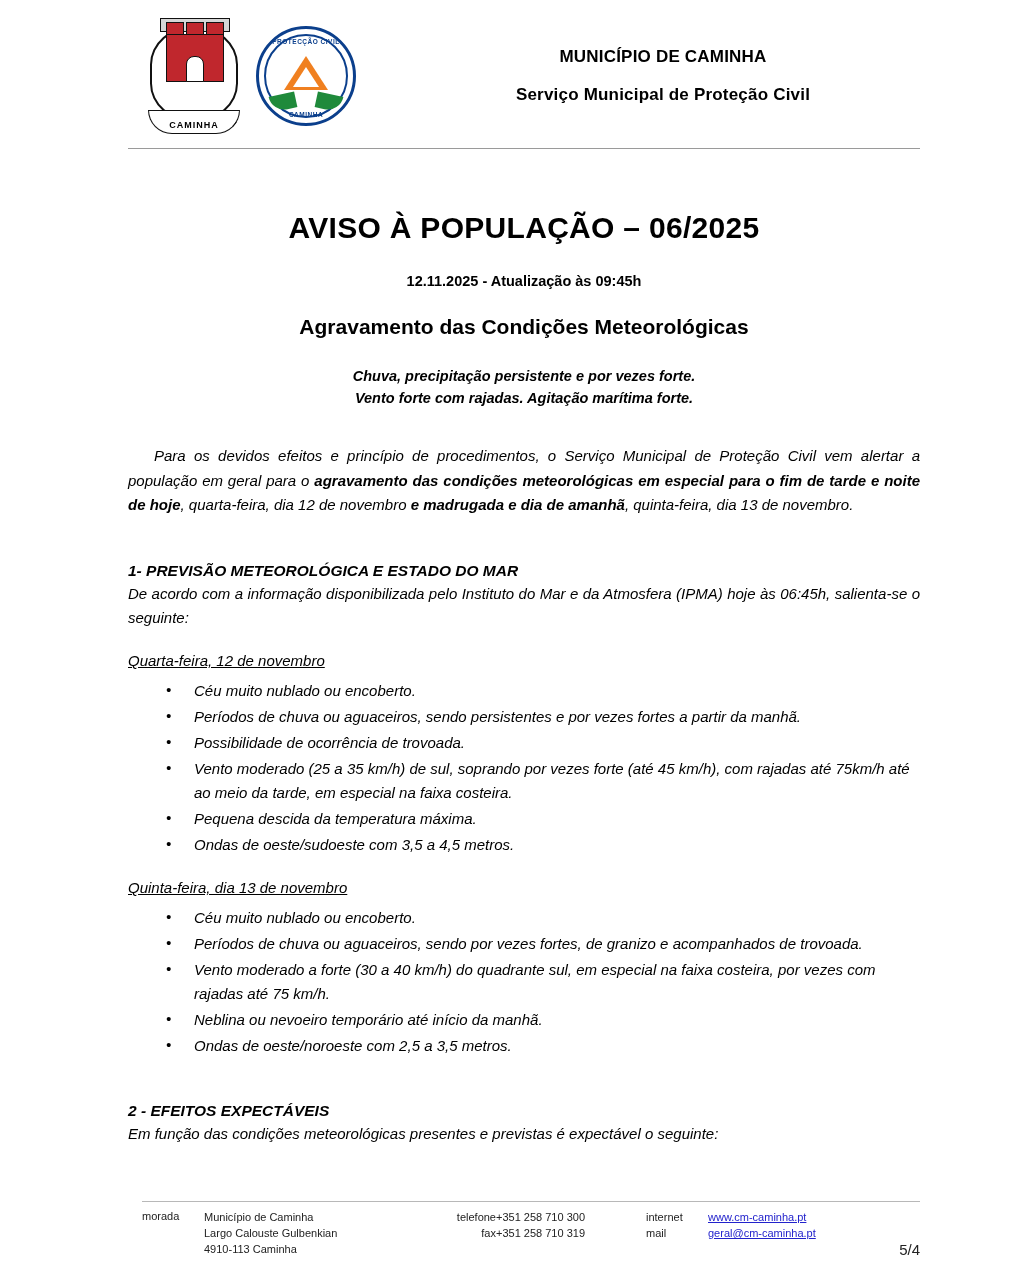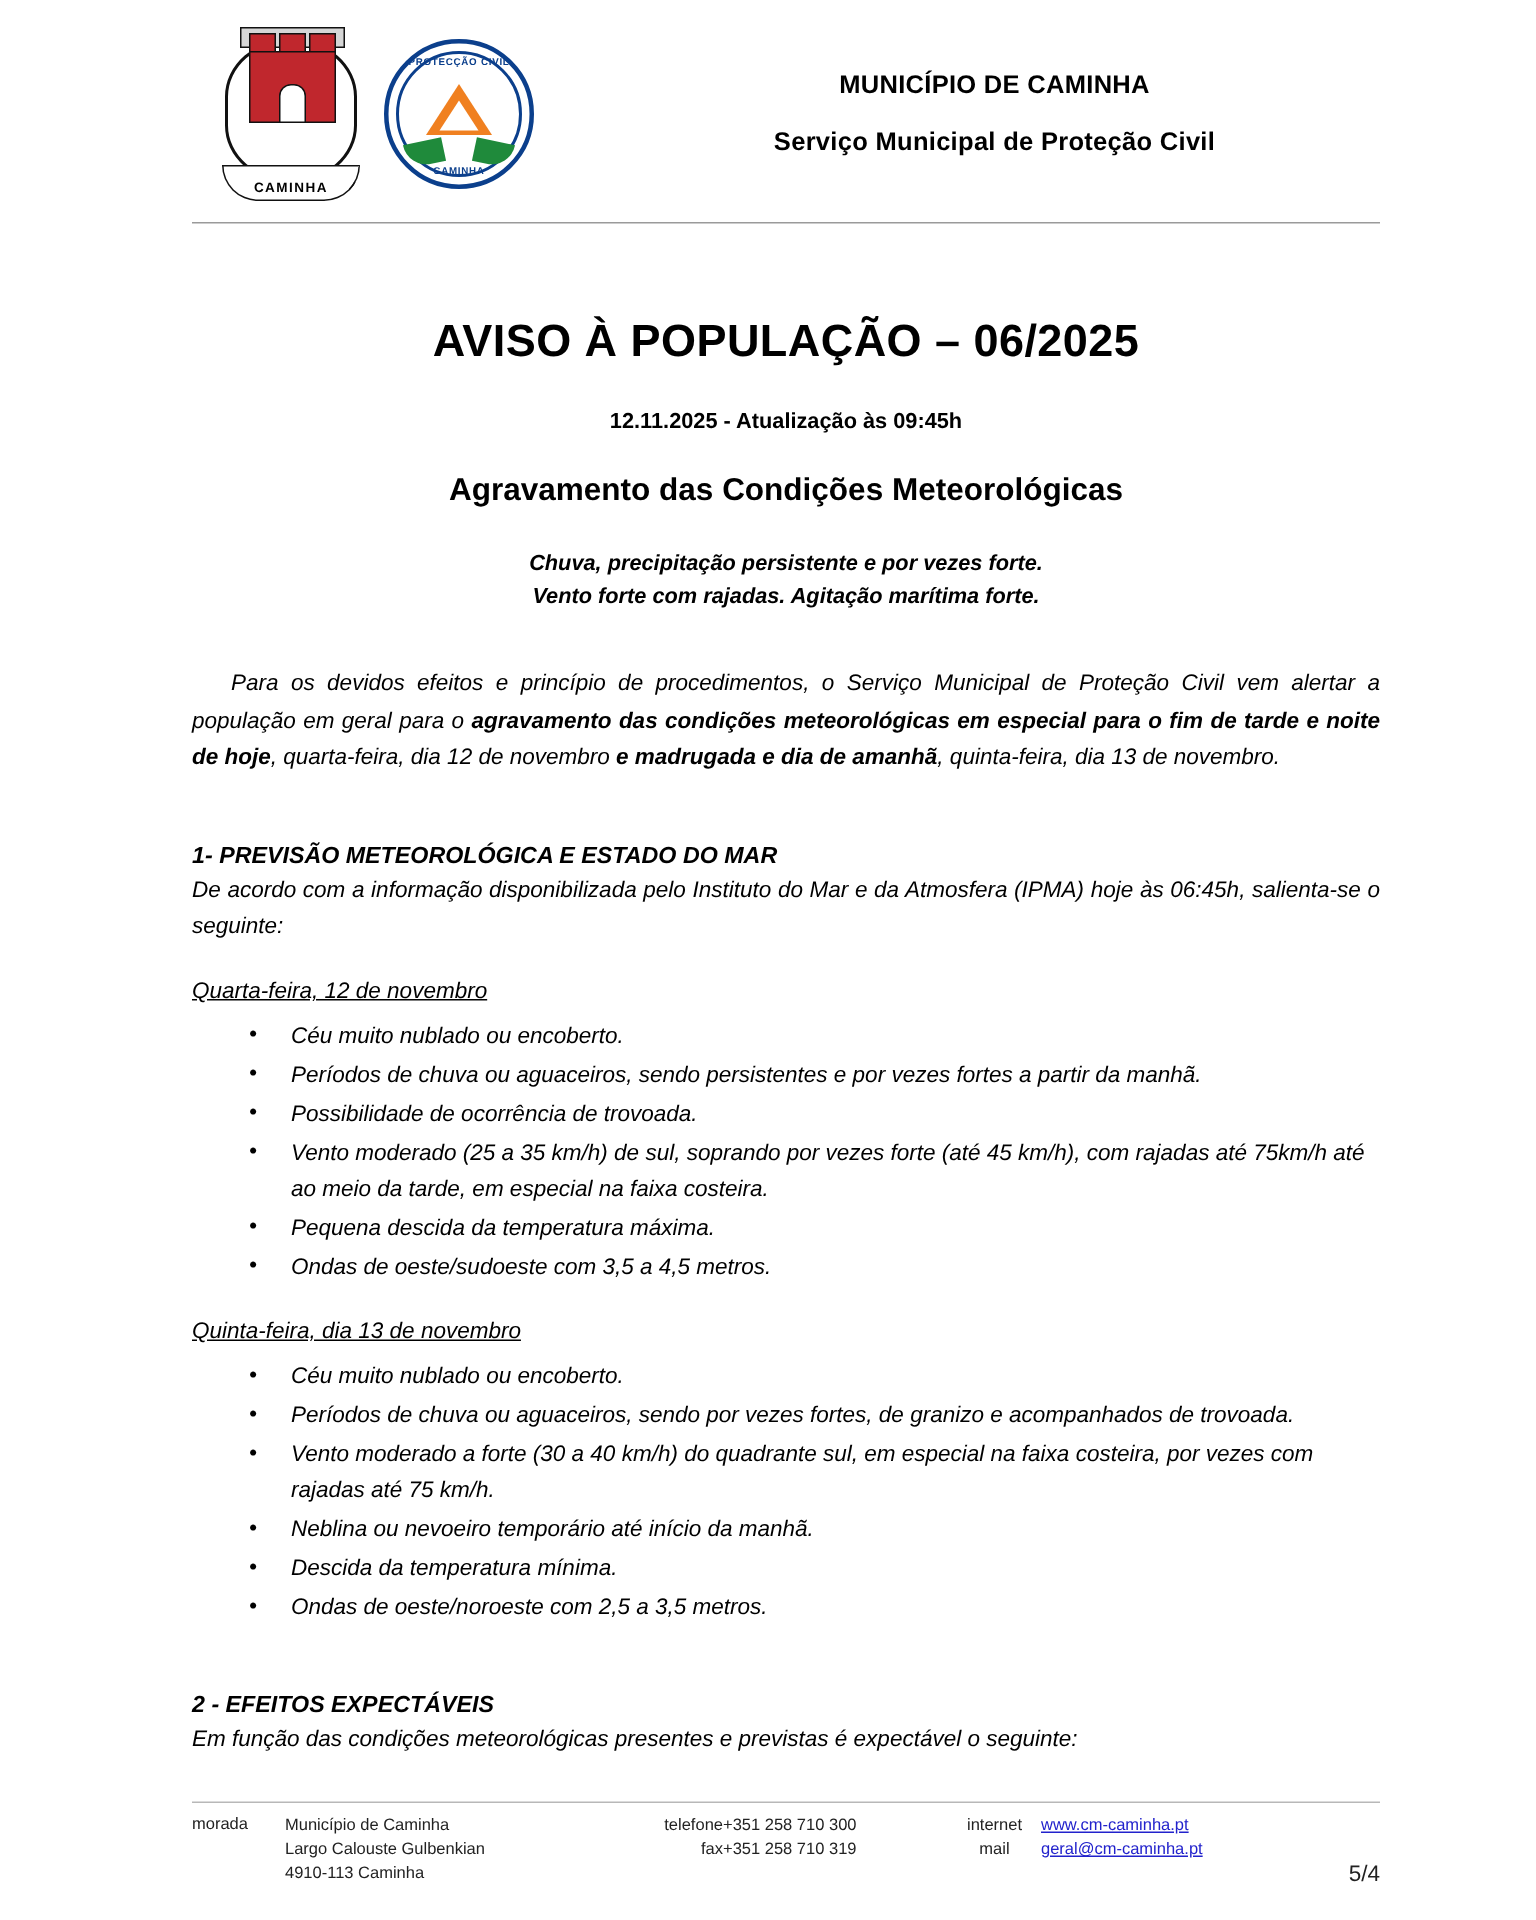--- a/index.html
+++ b/index.html
@@ -398,7 +398,6 @@
     <li>Períodos de chuva ou aguaceiros, sendo por vezes fortes, de granizo e acompanhados de trovoada.</li>
     <li>Vento moderado a forte (30 a 40 km/h) do quadrante sul, em especial na faixa costeira, por vezes com rajadas até 75 km/h.</li>
     <li>Neblina ou nevoeiro temporário até início da manhã.</li>
-    <li>Descida da temperatura mínima.</li>
     <li>Ondas de oeste/noroeste com 2,5 a 3,5 metros.</li>
   </ul>
 

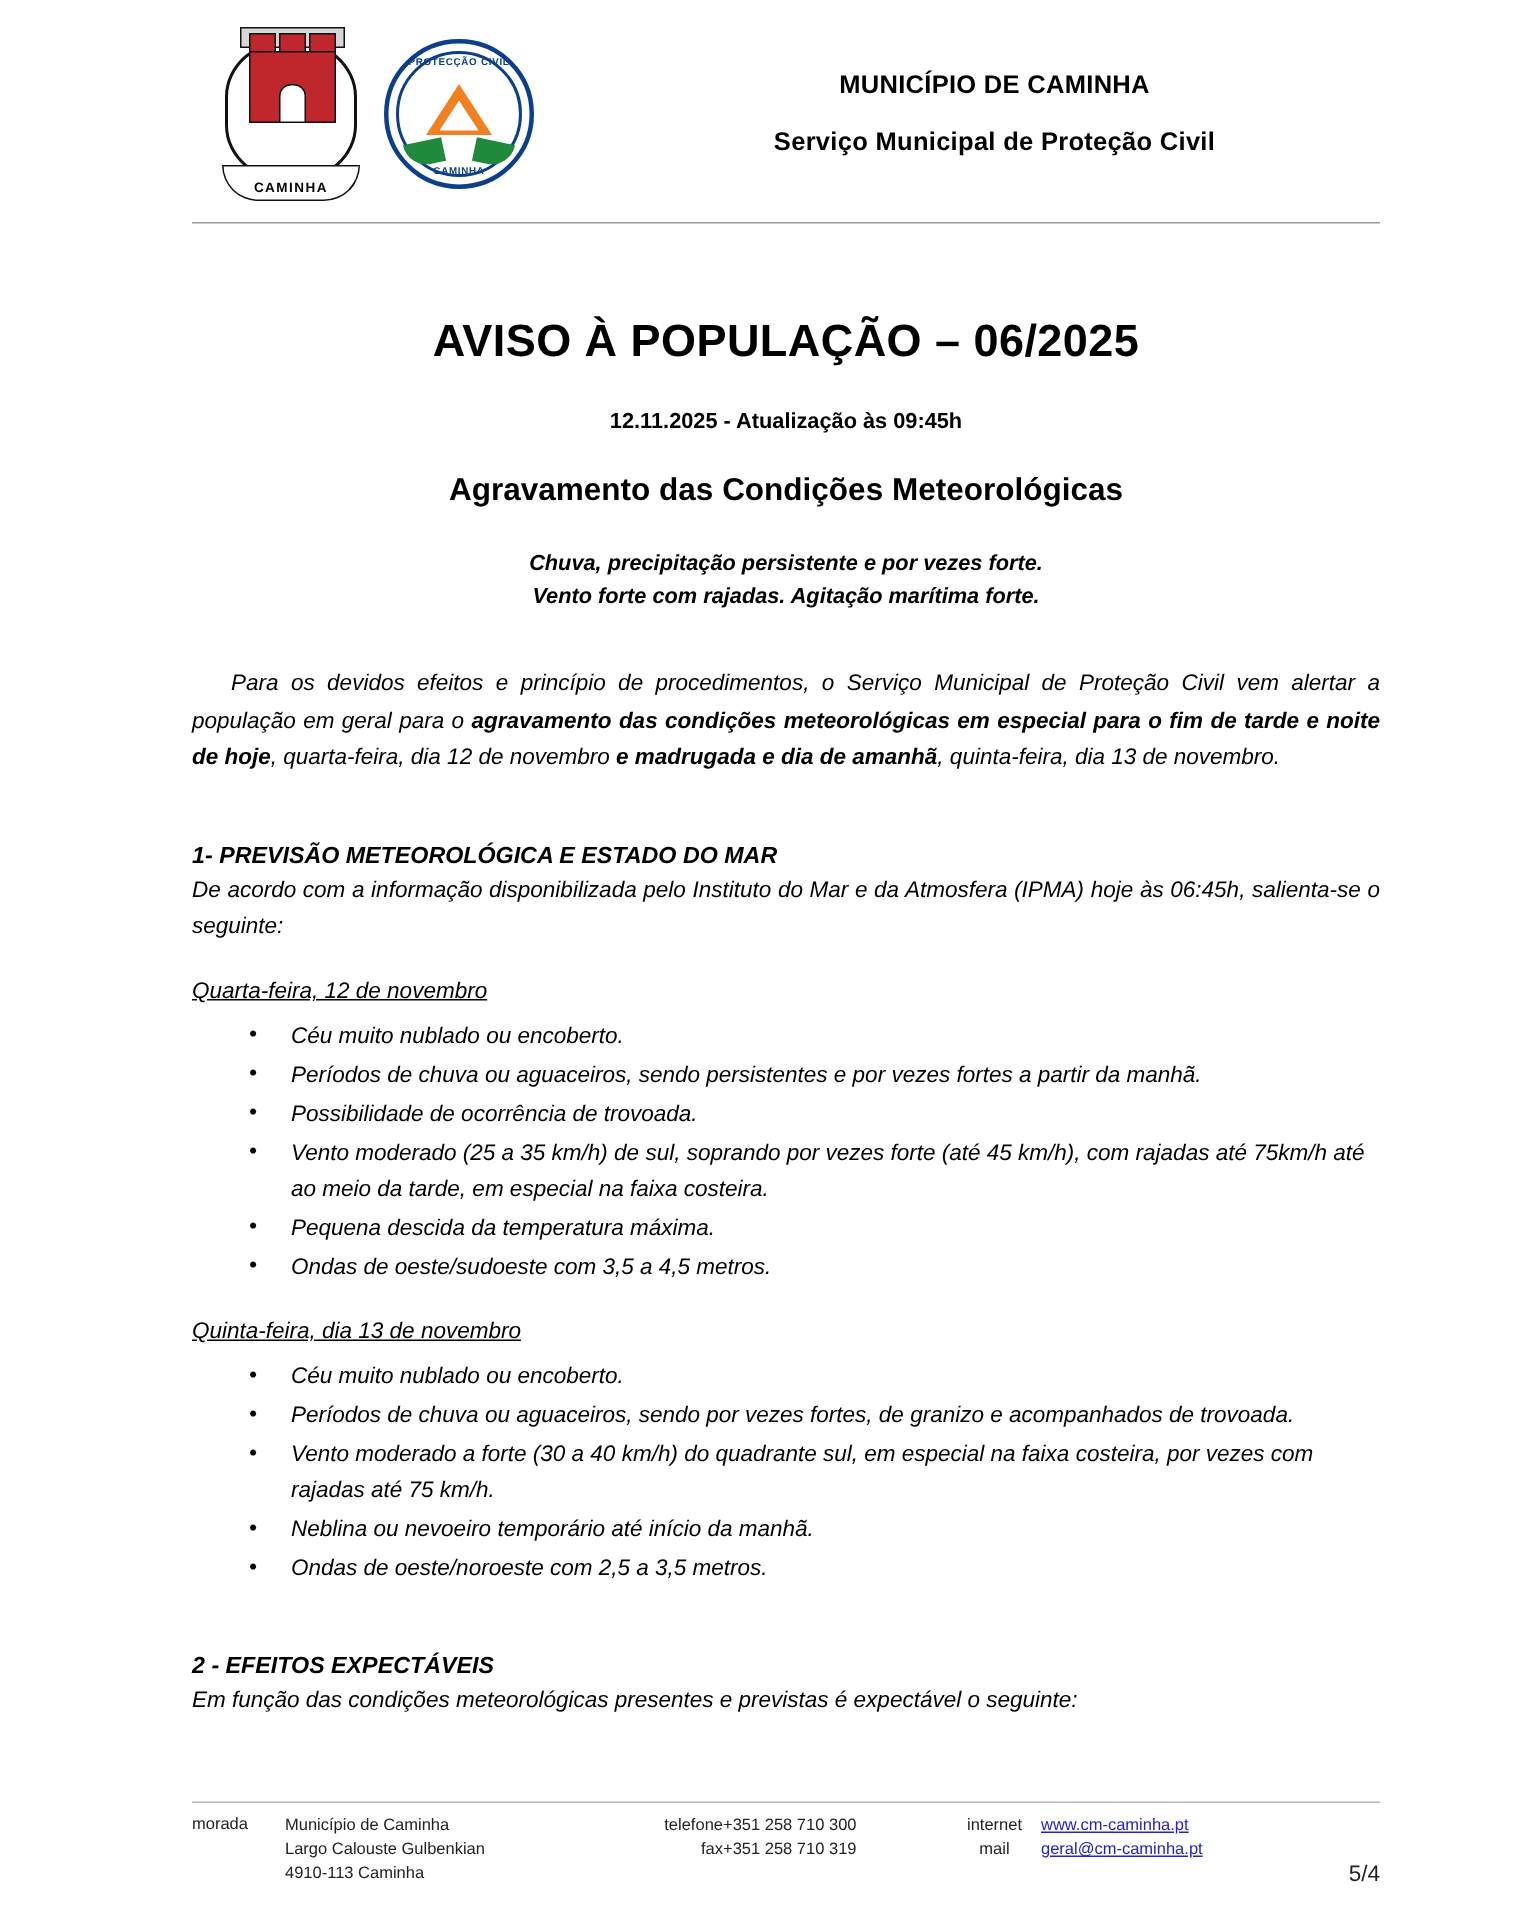--- a/index.html
+++ b/index.html
@@ -158,7 +158,7 @@
   
   .footer {
     position: absolute;
-    left: 128px;
+    left: 142px;
     right: 104px;
     bottom: 22px;
   }

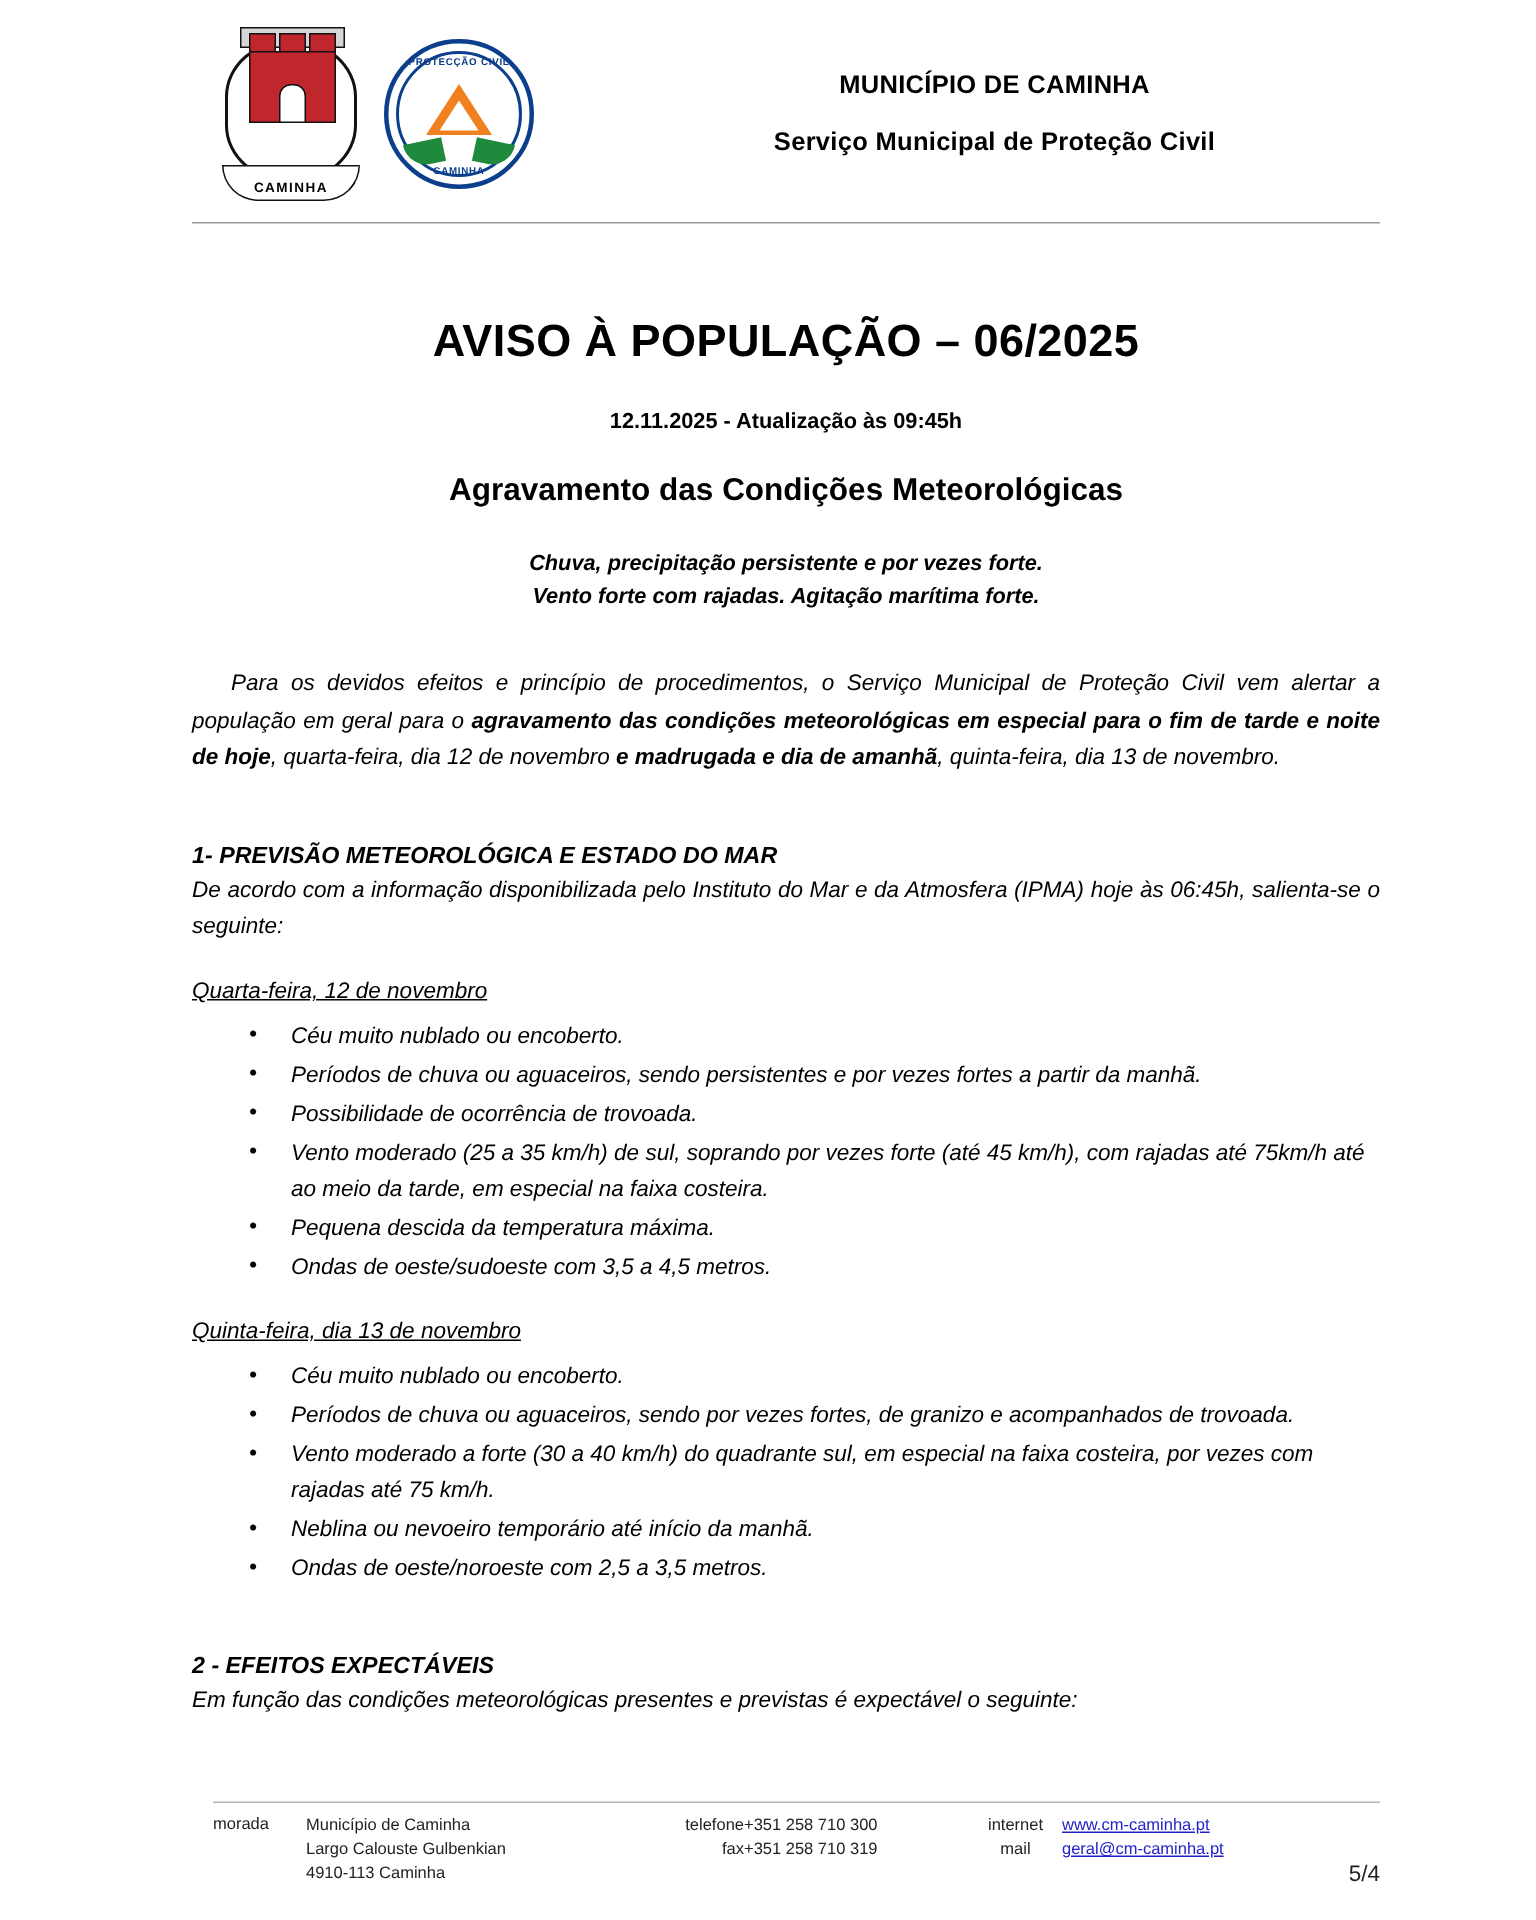--- a/index.html
+++ b/index.html
@@ -194,7 +194,6 @@
   .fcol-net-labels {
     flex: 0 0 62px;
     line-height: 1.45;
-    text-align: center;
   }
   .fcol-net-values {
     flex: 1;

